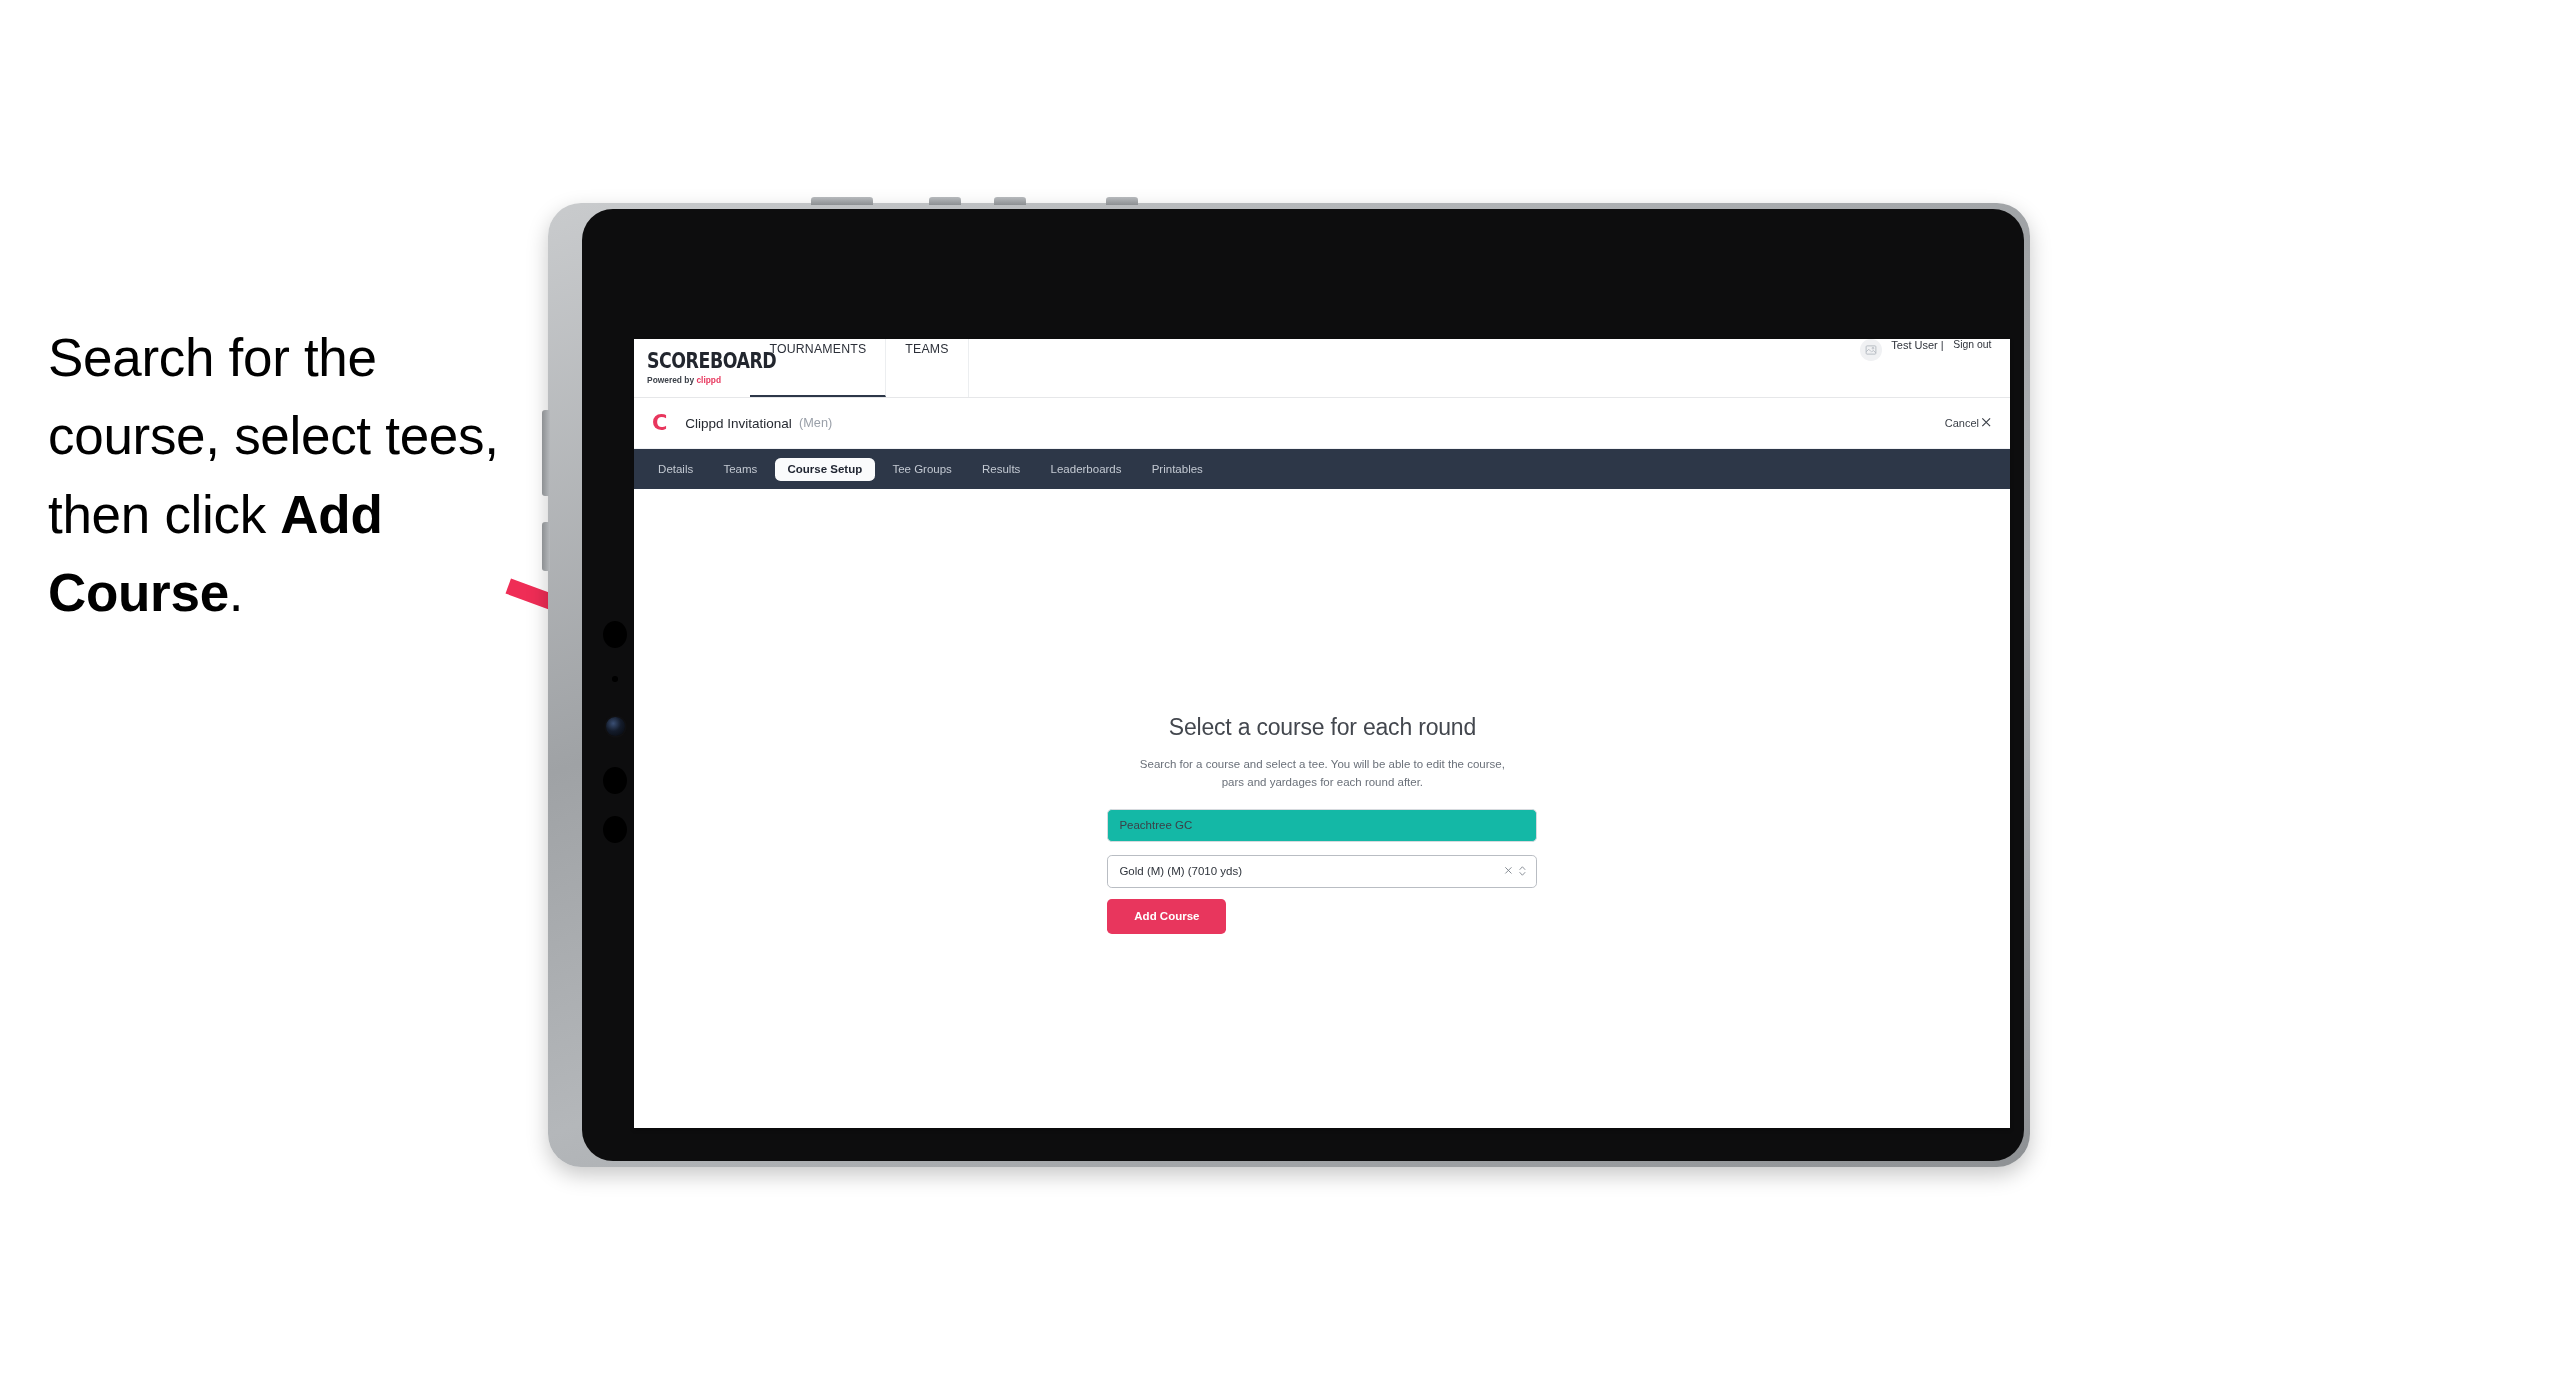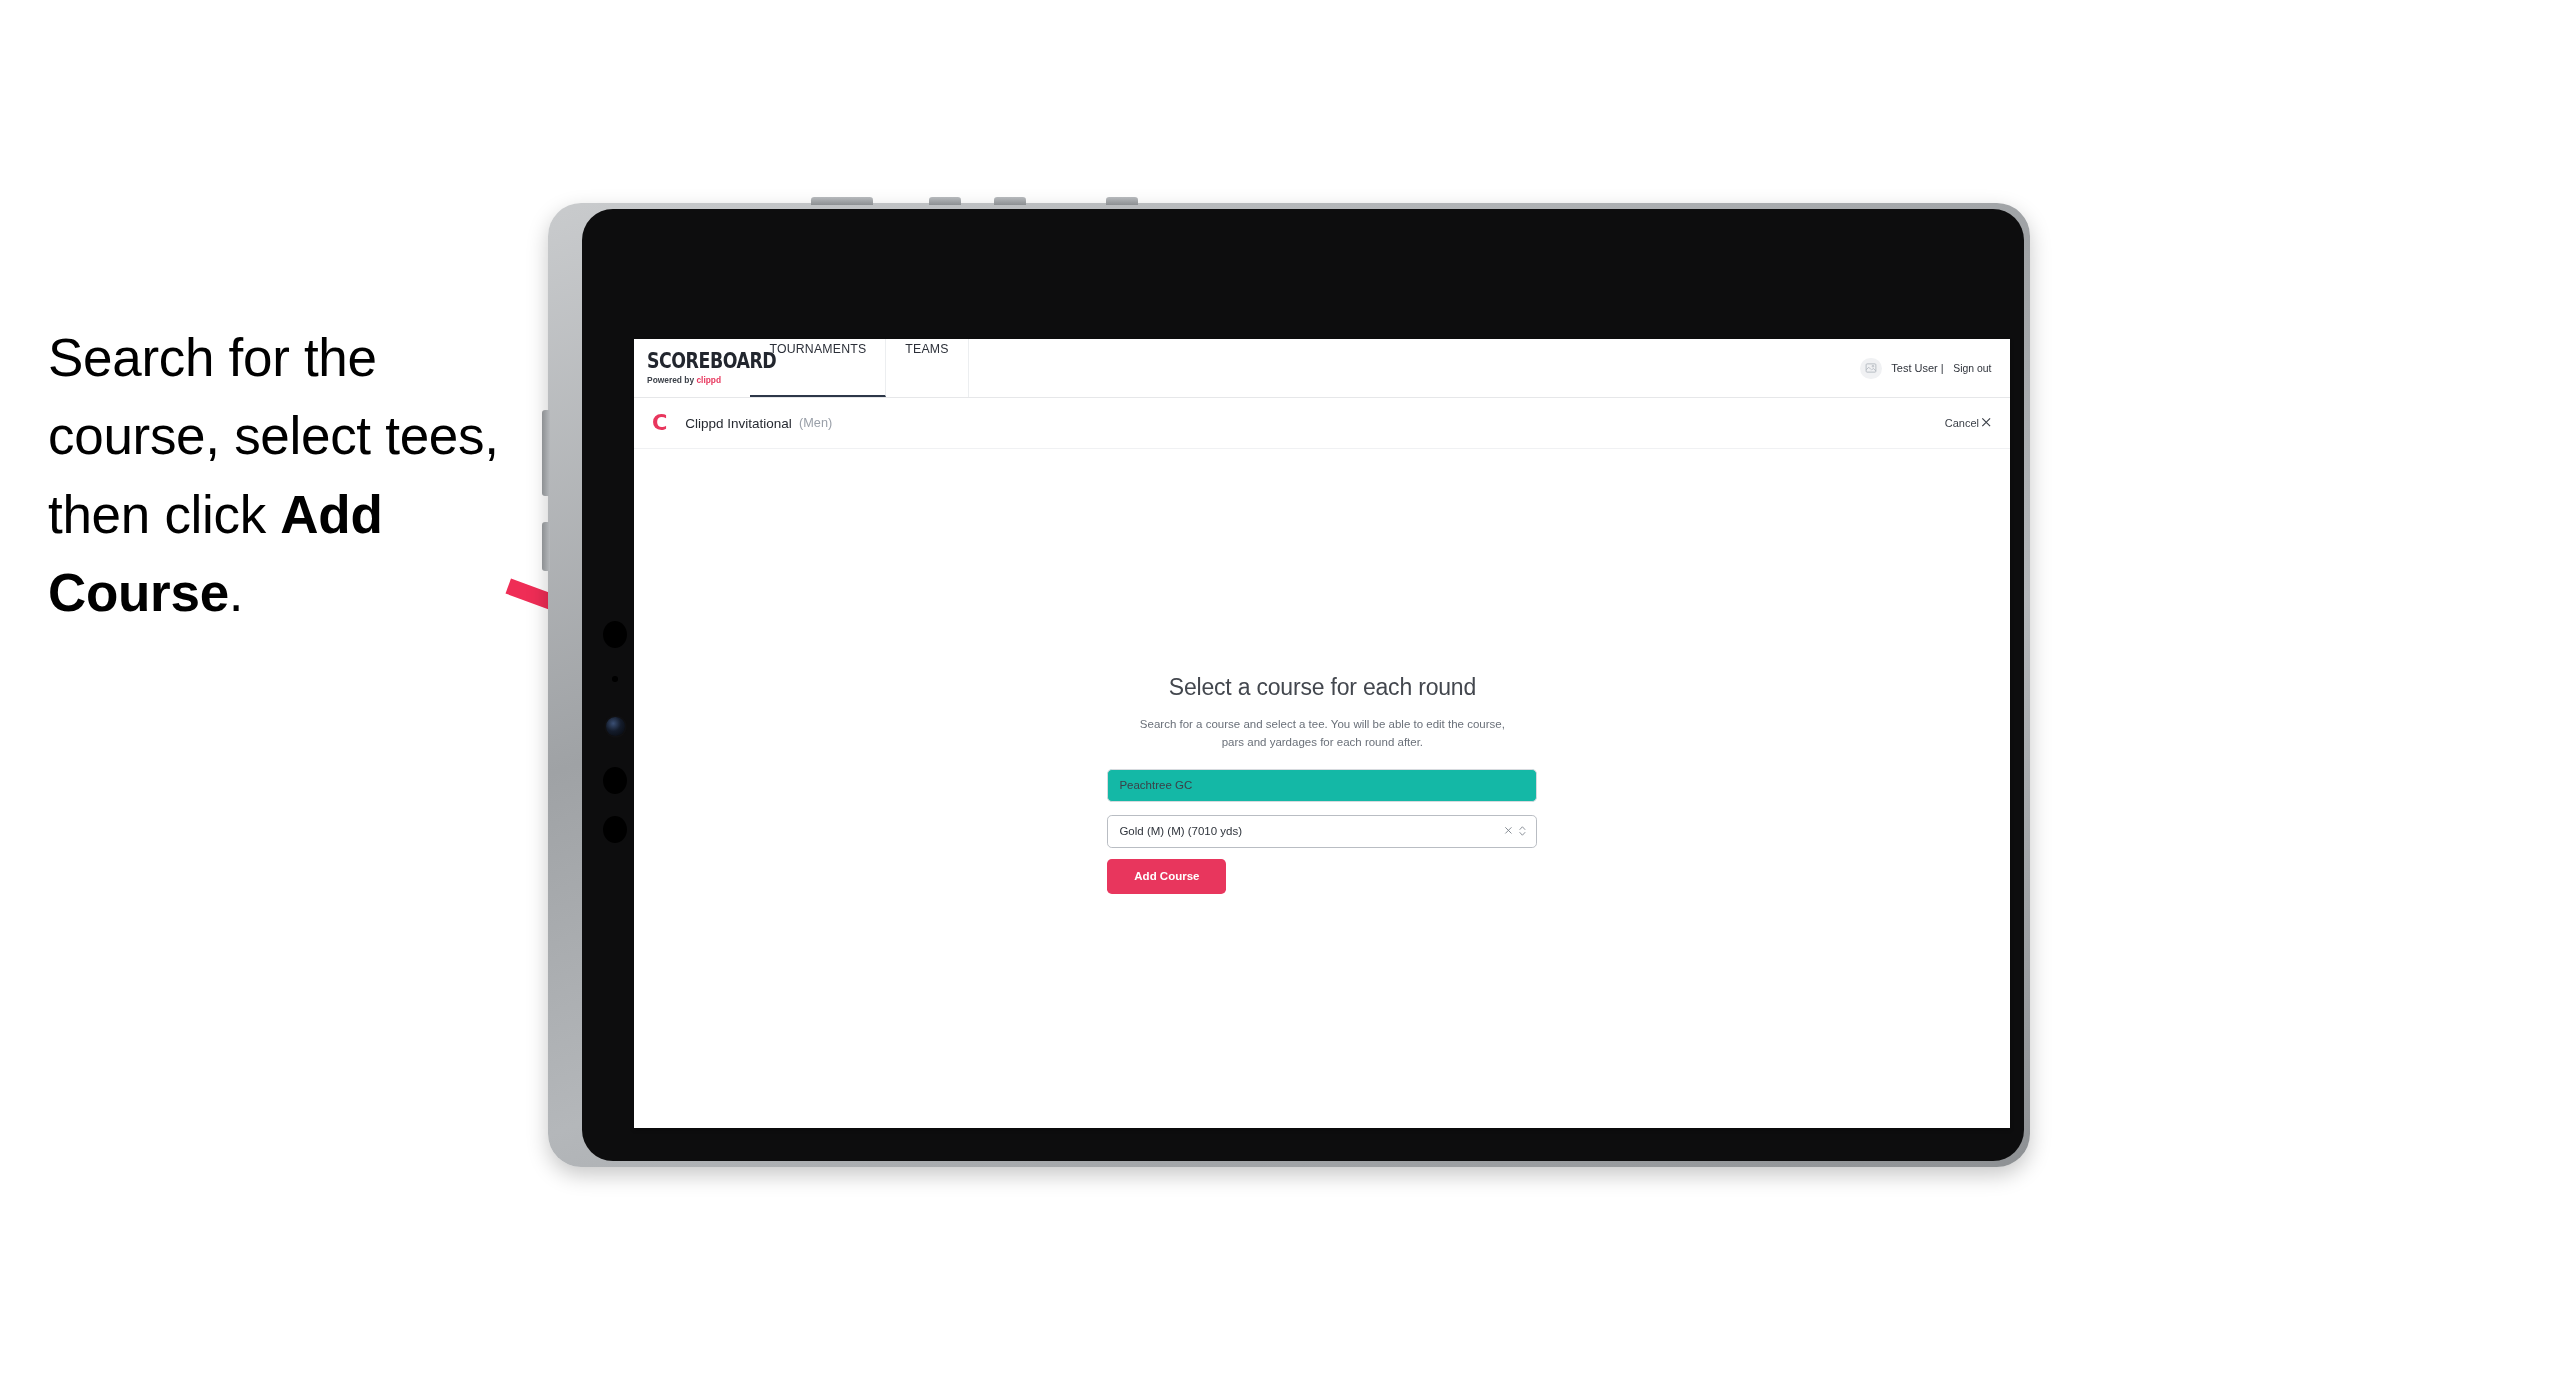--- a/index.html
+++ b/index.html
@@ -182,7 +182,7 @@
 
   #user-block {
     display: flex;
-    align-items: center;
+    align-items: flex-start;
     gap: 9.6px;
     padding-right: 19px;
   }

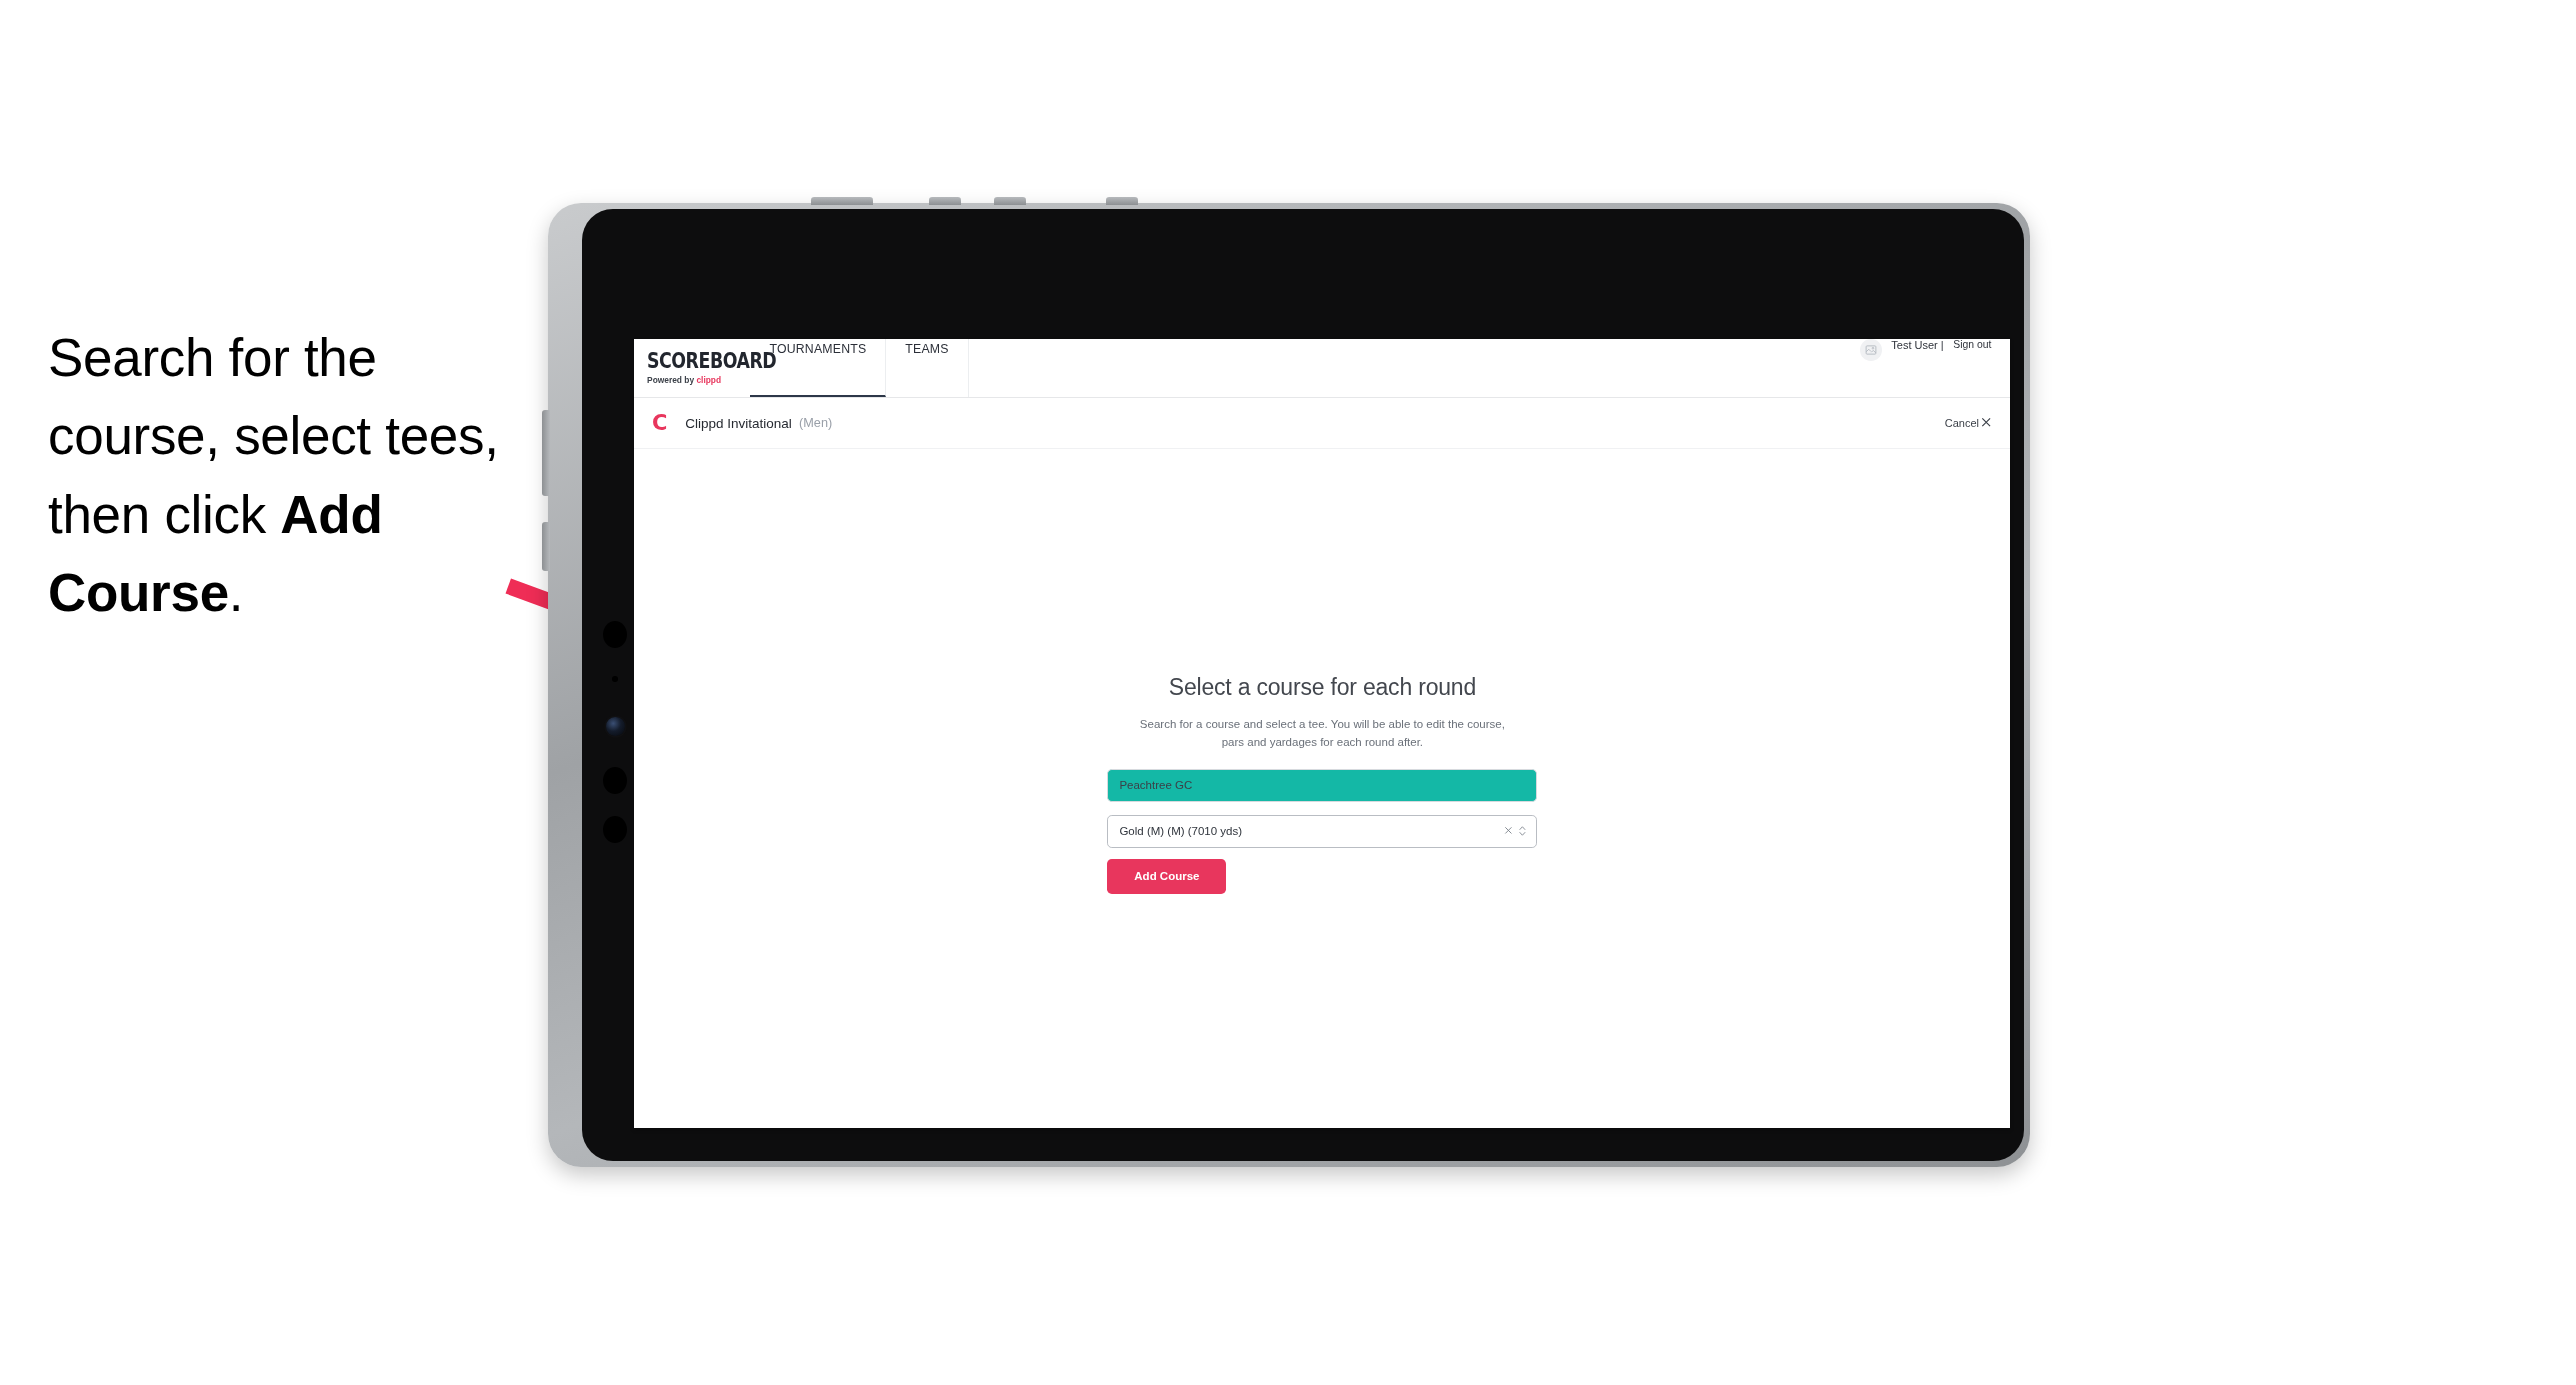--- a/index.html
+++ b/index.html
@@ -440,6 +440,15 @@
         </div>
       </div>
 
+      <div id="section-tabs">
+        <div class="section-tab"><span>Details</span></div>
+        <div class="section-tab"><span>Teams</span></div>
+        <div class="section-tab active"><span>Course Setup</span></div>
+        <div class="section-tab"><span>Tee Groups</span></div>
+        <div class="section-tab"><span>Results</span></div>
+        <div class="section-tab"><span>Leaderboards</span></div>
+        <div class="section-tab"><span>Printables</span></div>
+      </div>
 
       <div id="main-body">
         <div id="course-panel">

